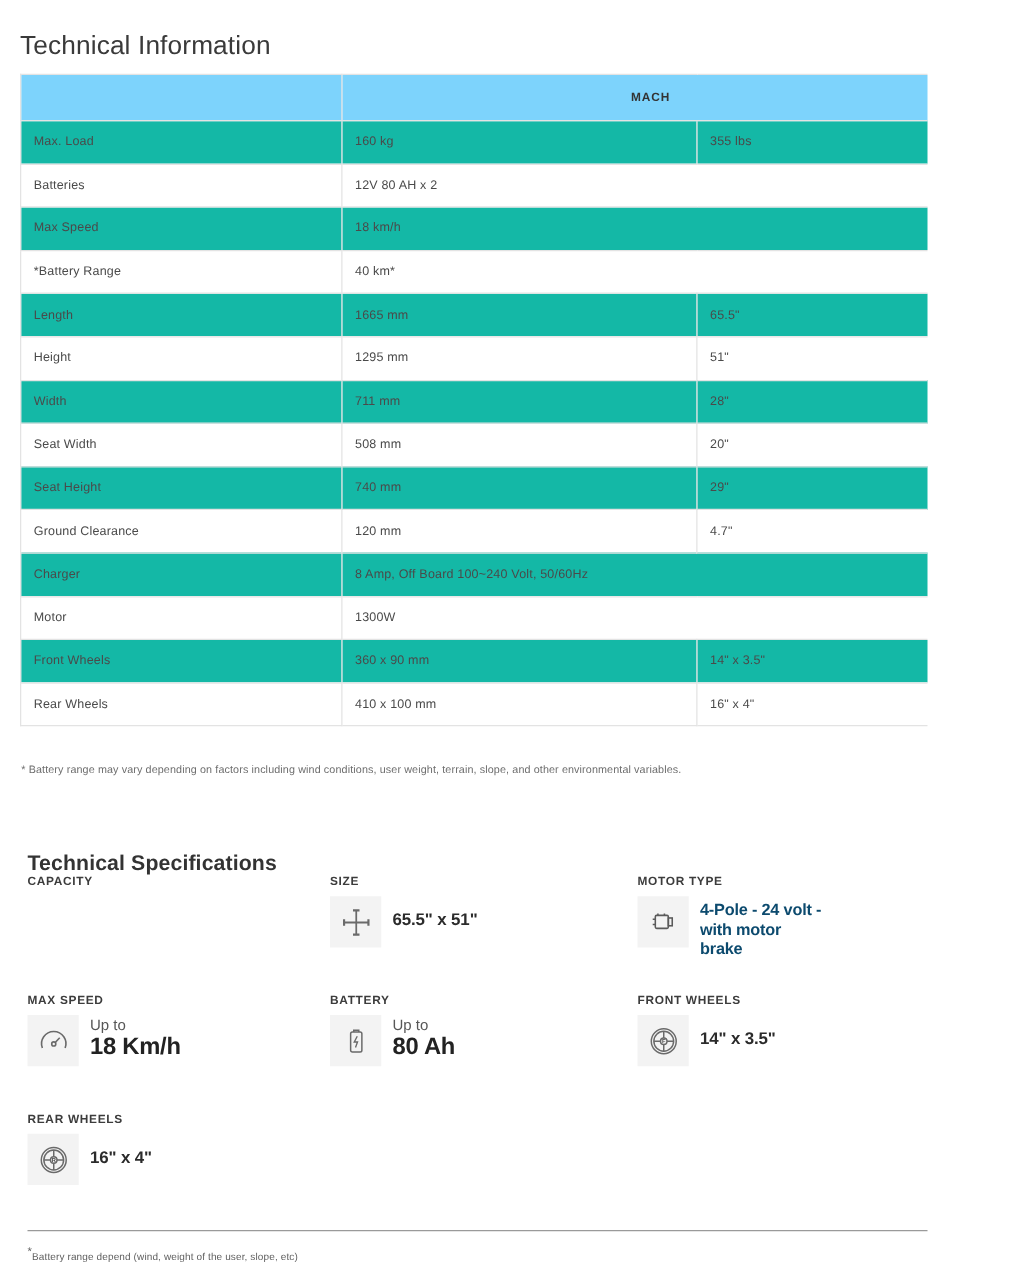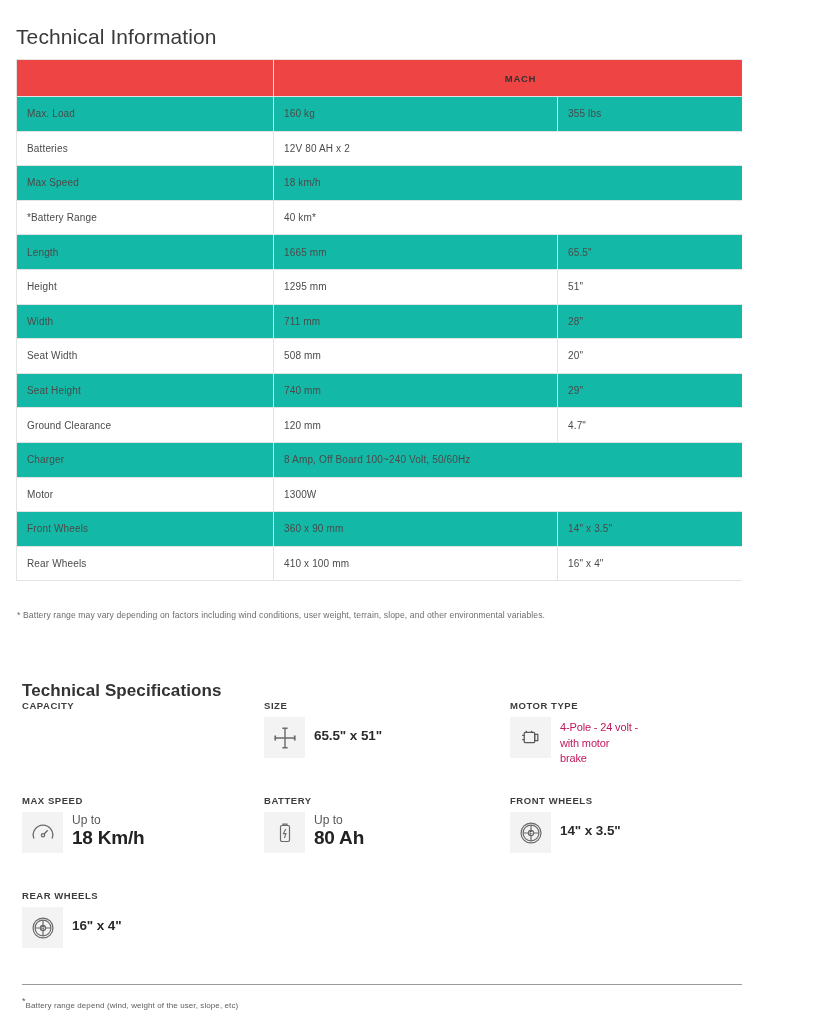--- a/index.html
+++ b/index.html
@@ -45,7 +45,7 @@
   .spec-table col.c1 { width: 257px; }
   .spec-table col.c2 { width: 284px; }
   .spec-table col.c3 { width: 210px; }
-  .spec-table thead th { height: 37px; background: #ef4444; }
+  .spec-table thead th { height: 37px; background: #7dd3fc; }
   .spec-table thead th.model {
     text-align: center;
     font-weight: 700;

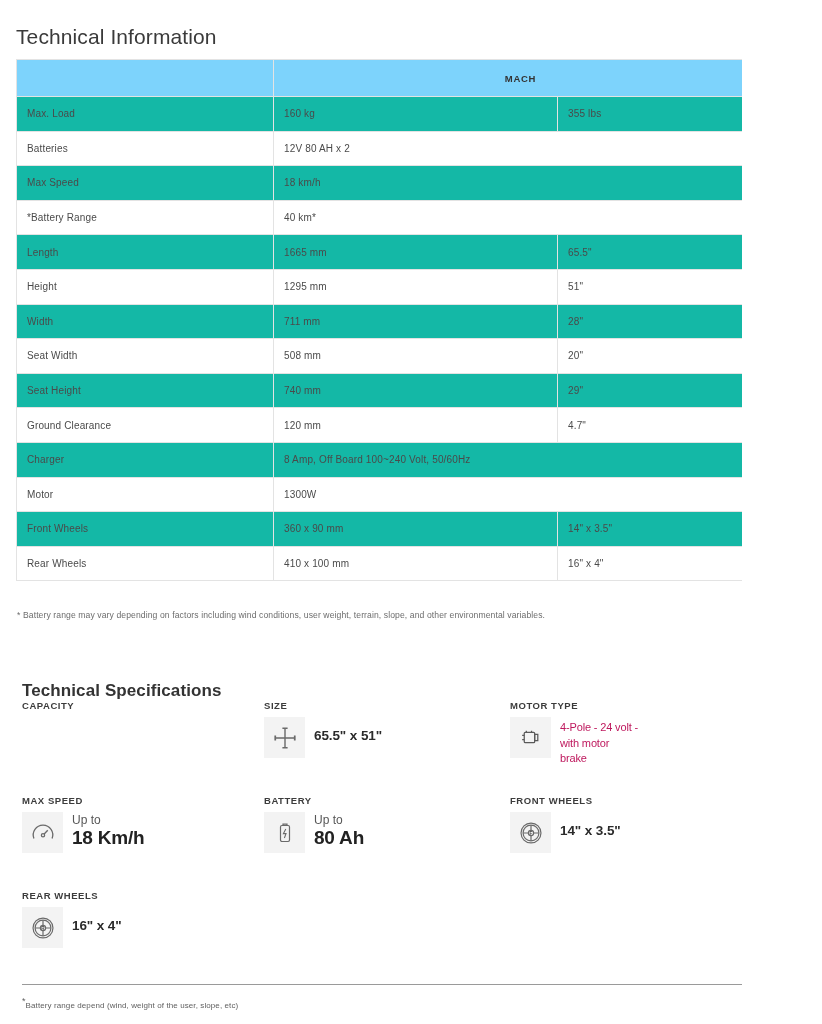--- a/index.html
+++ b/index.html
@@ -120,9 +120,9 @@
     letter-spacing: -0.1px;
   }
   .spec-multi {
-    font-size: 11px;
-    font-weight: 400;
-    color: #be185d;
+    font-size: 13px;
+    font-weight: 700;
+    color: #0c4a6e;
     line-height: 15.5px;
     letter-spacing: -0.15px;
     white-space: pre-line;

